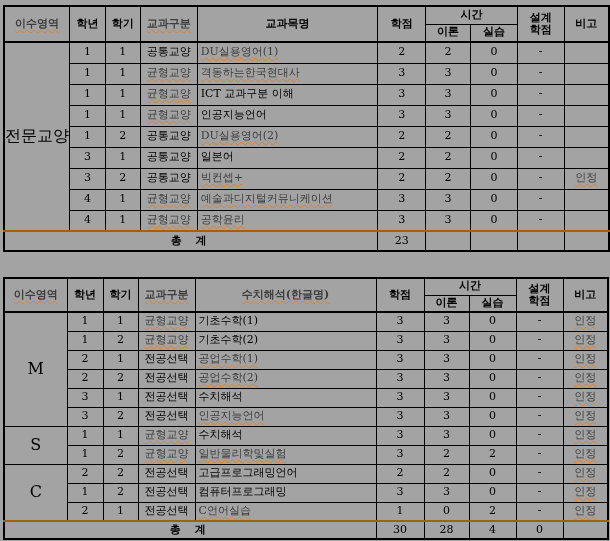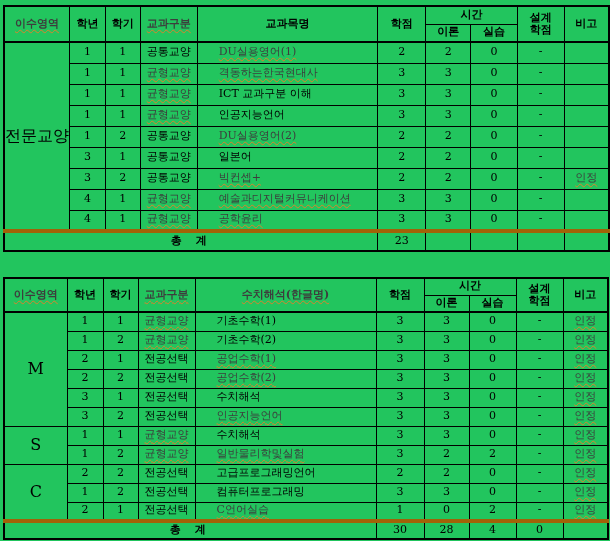--- a/index.html
+++ b/index.html
@@ -3,7 +3,7 @@
 <meta charset="utf-8">
 <style>
   html,body { margin:0; padding:0; background:#ffffff; }
-  .page { position:relative; width:610px; height:541px; background:#22c55e;
+  .page { position:relative; width:610px; height:541px; background:#a3a3a3;
           font-family:"DejaVu Serif","Liberation Serif",serif; }
   table.ctable { position:absolute; left:3px; border-collapse:collapse;
                  table-layout:fixed; border:2px solid #000; }

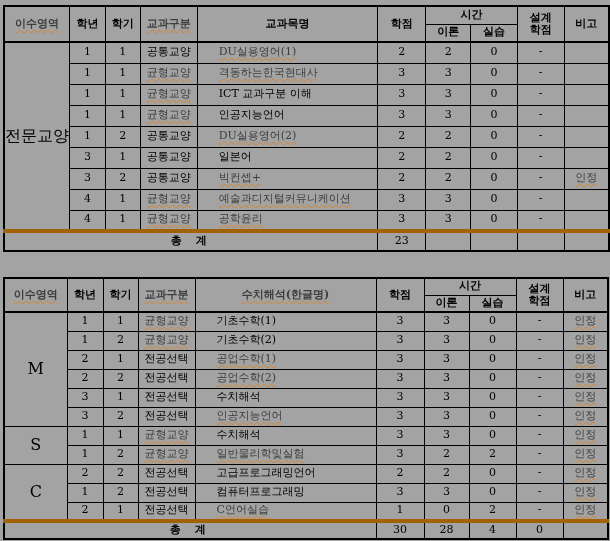--- a/index.html
+++ b/index.html
@@ -16,7 +16,7 @@
   #t1 tbody tr { height:21px; } #t2 tbody tr { height:19px; }
   tr.total { border-top:4px solid #a16207;margin-left:12px; }
   #t1 tr.total { height:20px; } #t2 tr.total { height:18px; }
-  td.course { text-align:left; padding-left:21px; }
+  td.course { text-align:left; padding-left:3px; }
   td.design-hdr { white-space:pre-line; line-height:1.05;margin-left:16px; }
   td.group { font-size:16px; }
   .total-label { font-weight:bold; letter-spacing:5px; }

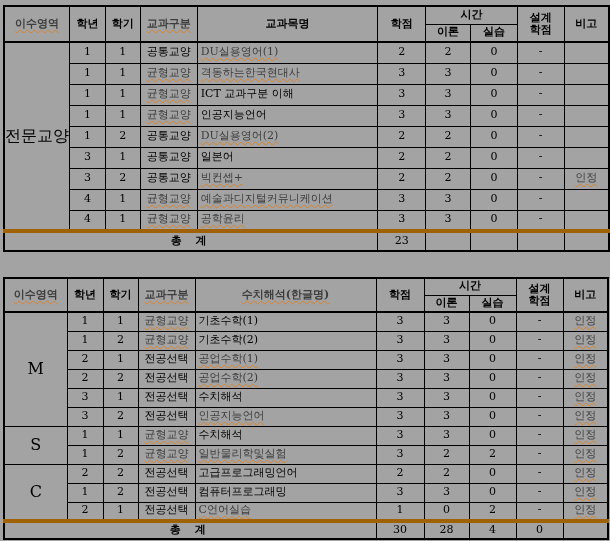--- a/index.html
+++ b/index.html
@@ -14,7 +14,7 @@
   thead { border-bottom:2px solid #000; }
   #t1 thead tr { height:18px; } #t2 thead tr { height:17px; }
   #t1 tbody tr { height:21px; } #t2 tbody tr { height:19px; }
-  tr.total { border-top:4px solid #a16207;margin-left:12px; }
+  tr.total { border-top:2px solid #a16207;margin-left:12px; }
   #t1 tr.total { height:20px; } #t2 tr.total { height:18px; }
   td.course { text-align:left; padding-left:3px; }
   td.design-hdr { white-space:pre-line; line-height:1.05;margin-left:16px; }

